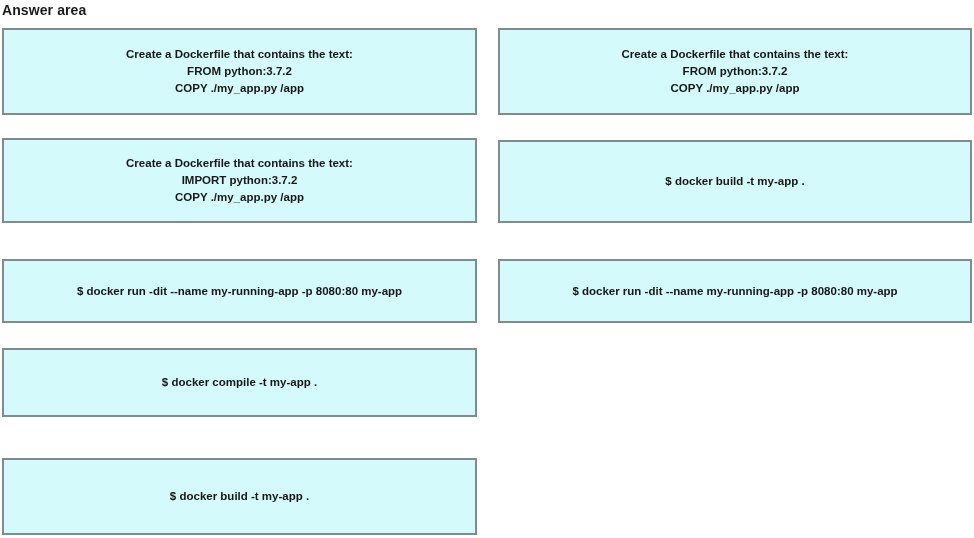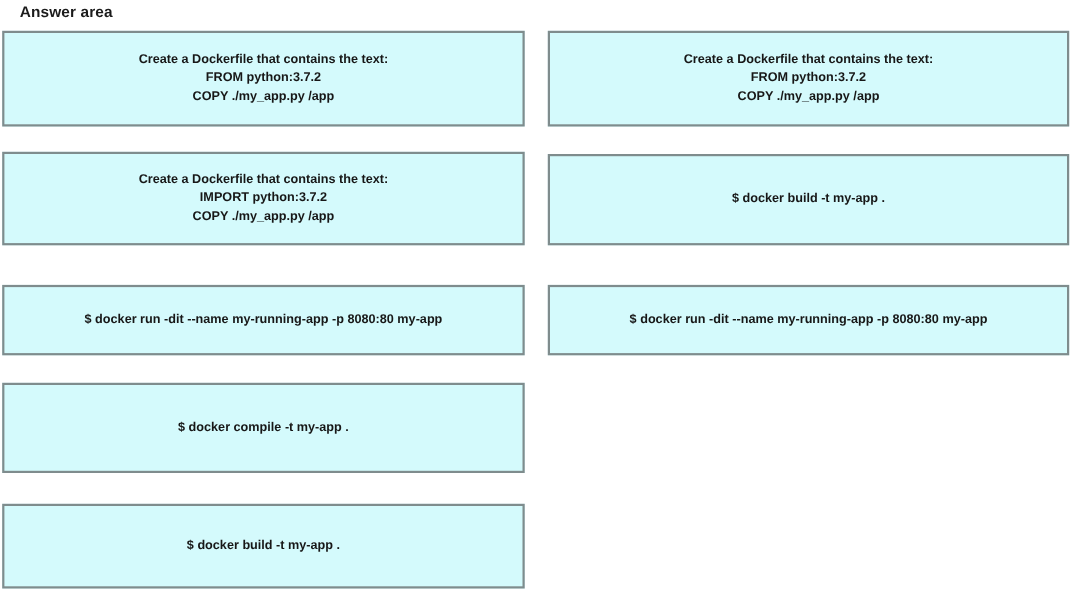--- a/index.html
+++ b/index.html
@@ -25,7 +25,6 @@
     letter-spacing: 0.1px;
     line-height: 20px;
     white-space: nowrap;
-    margin-left: 16px;
   }
   .answer-box {
     position: absolute;

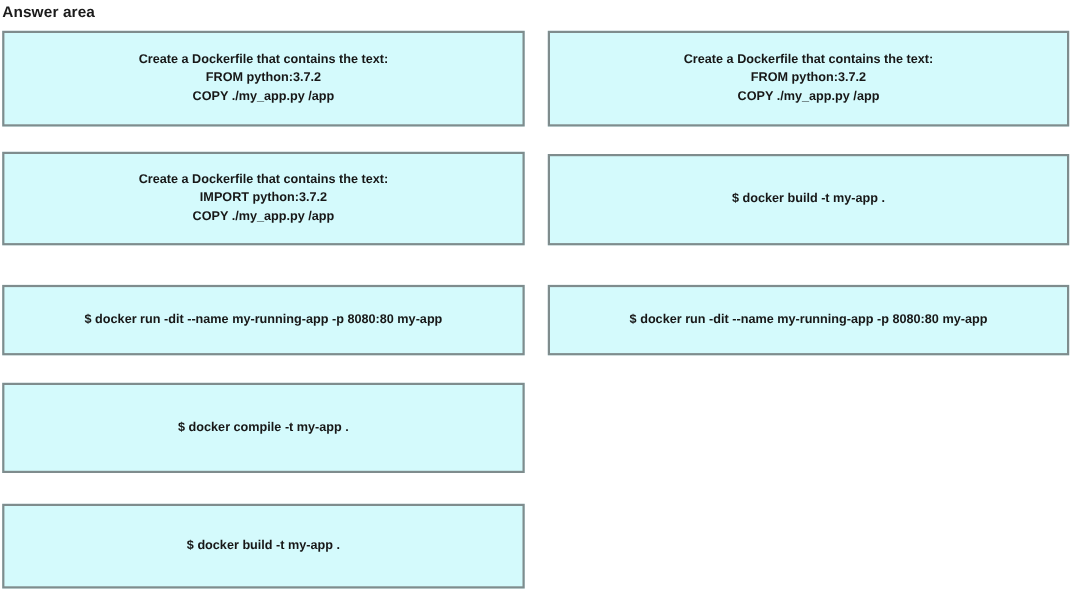--- a/index.html
+++ b/index.html
@@ -53,7 +53,7 @@
   .row-1  { top: 28px;  height: 87px; }
   .row-2  { top: 138px; height: 85px; }
   .row-3  { top: 259px; height: 64px; }
-  .row-4  { top: 348px; height: 82px; align-items: center; }
+  .row-4  { top: 348px; height: 69px; align-items: center; }
   .row-5  { top: 458px; height: 77px; }
 
   .r-row-1 { top: 28px;  height: 87px; }

